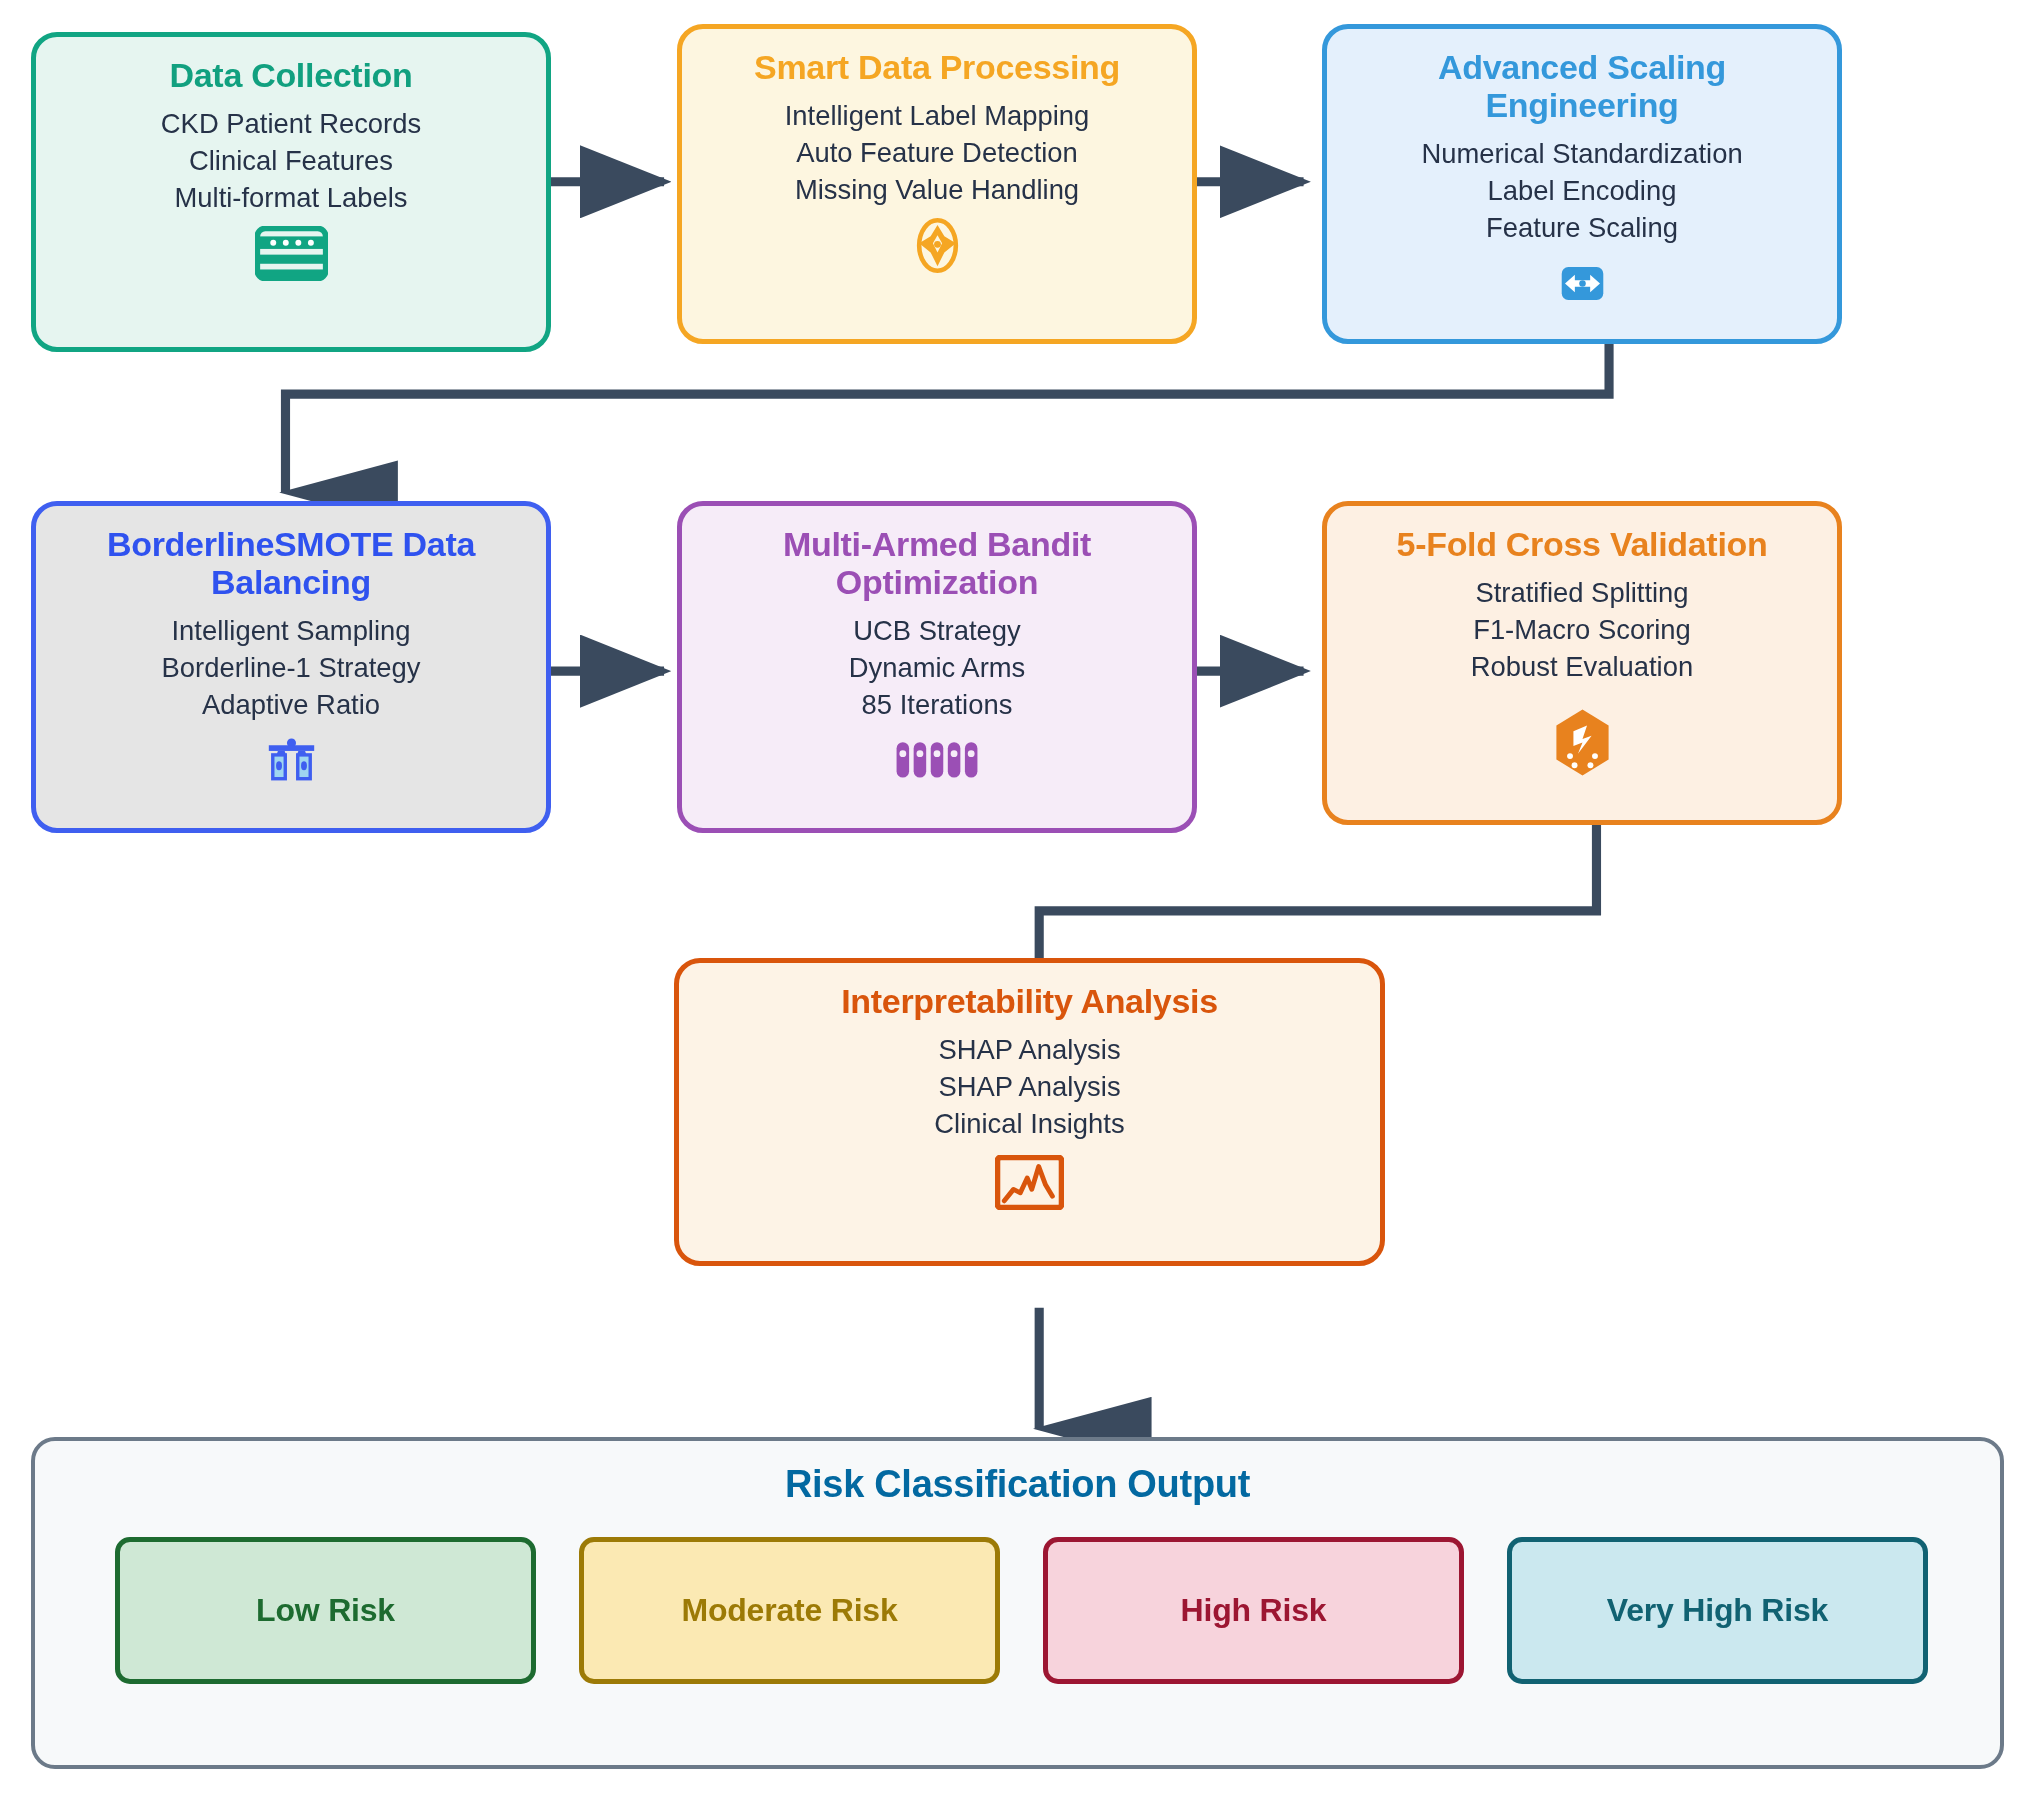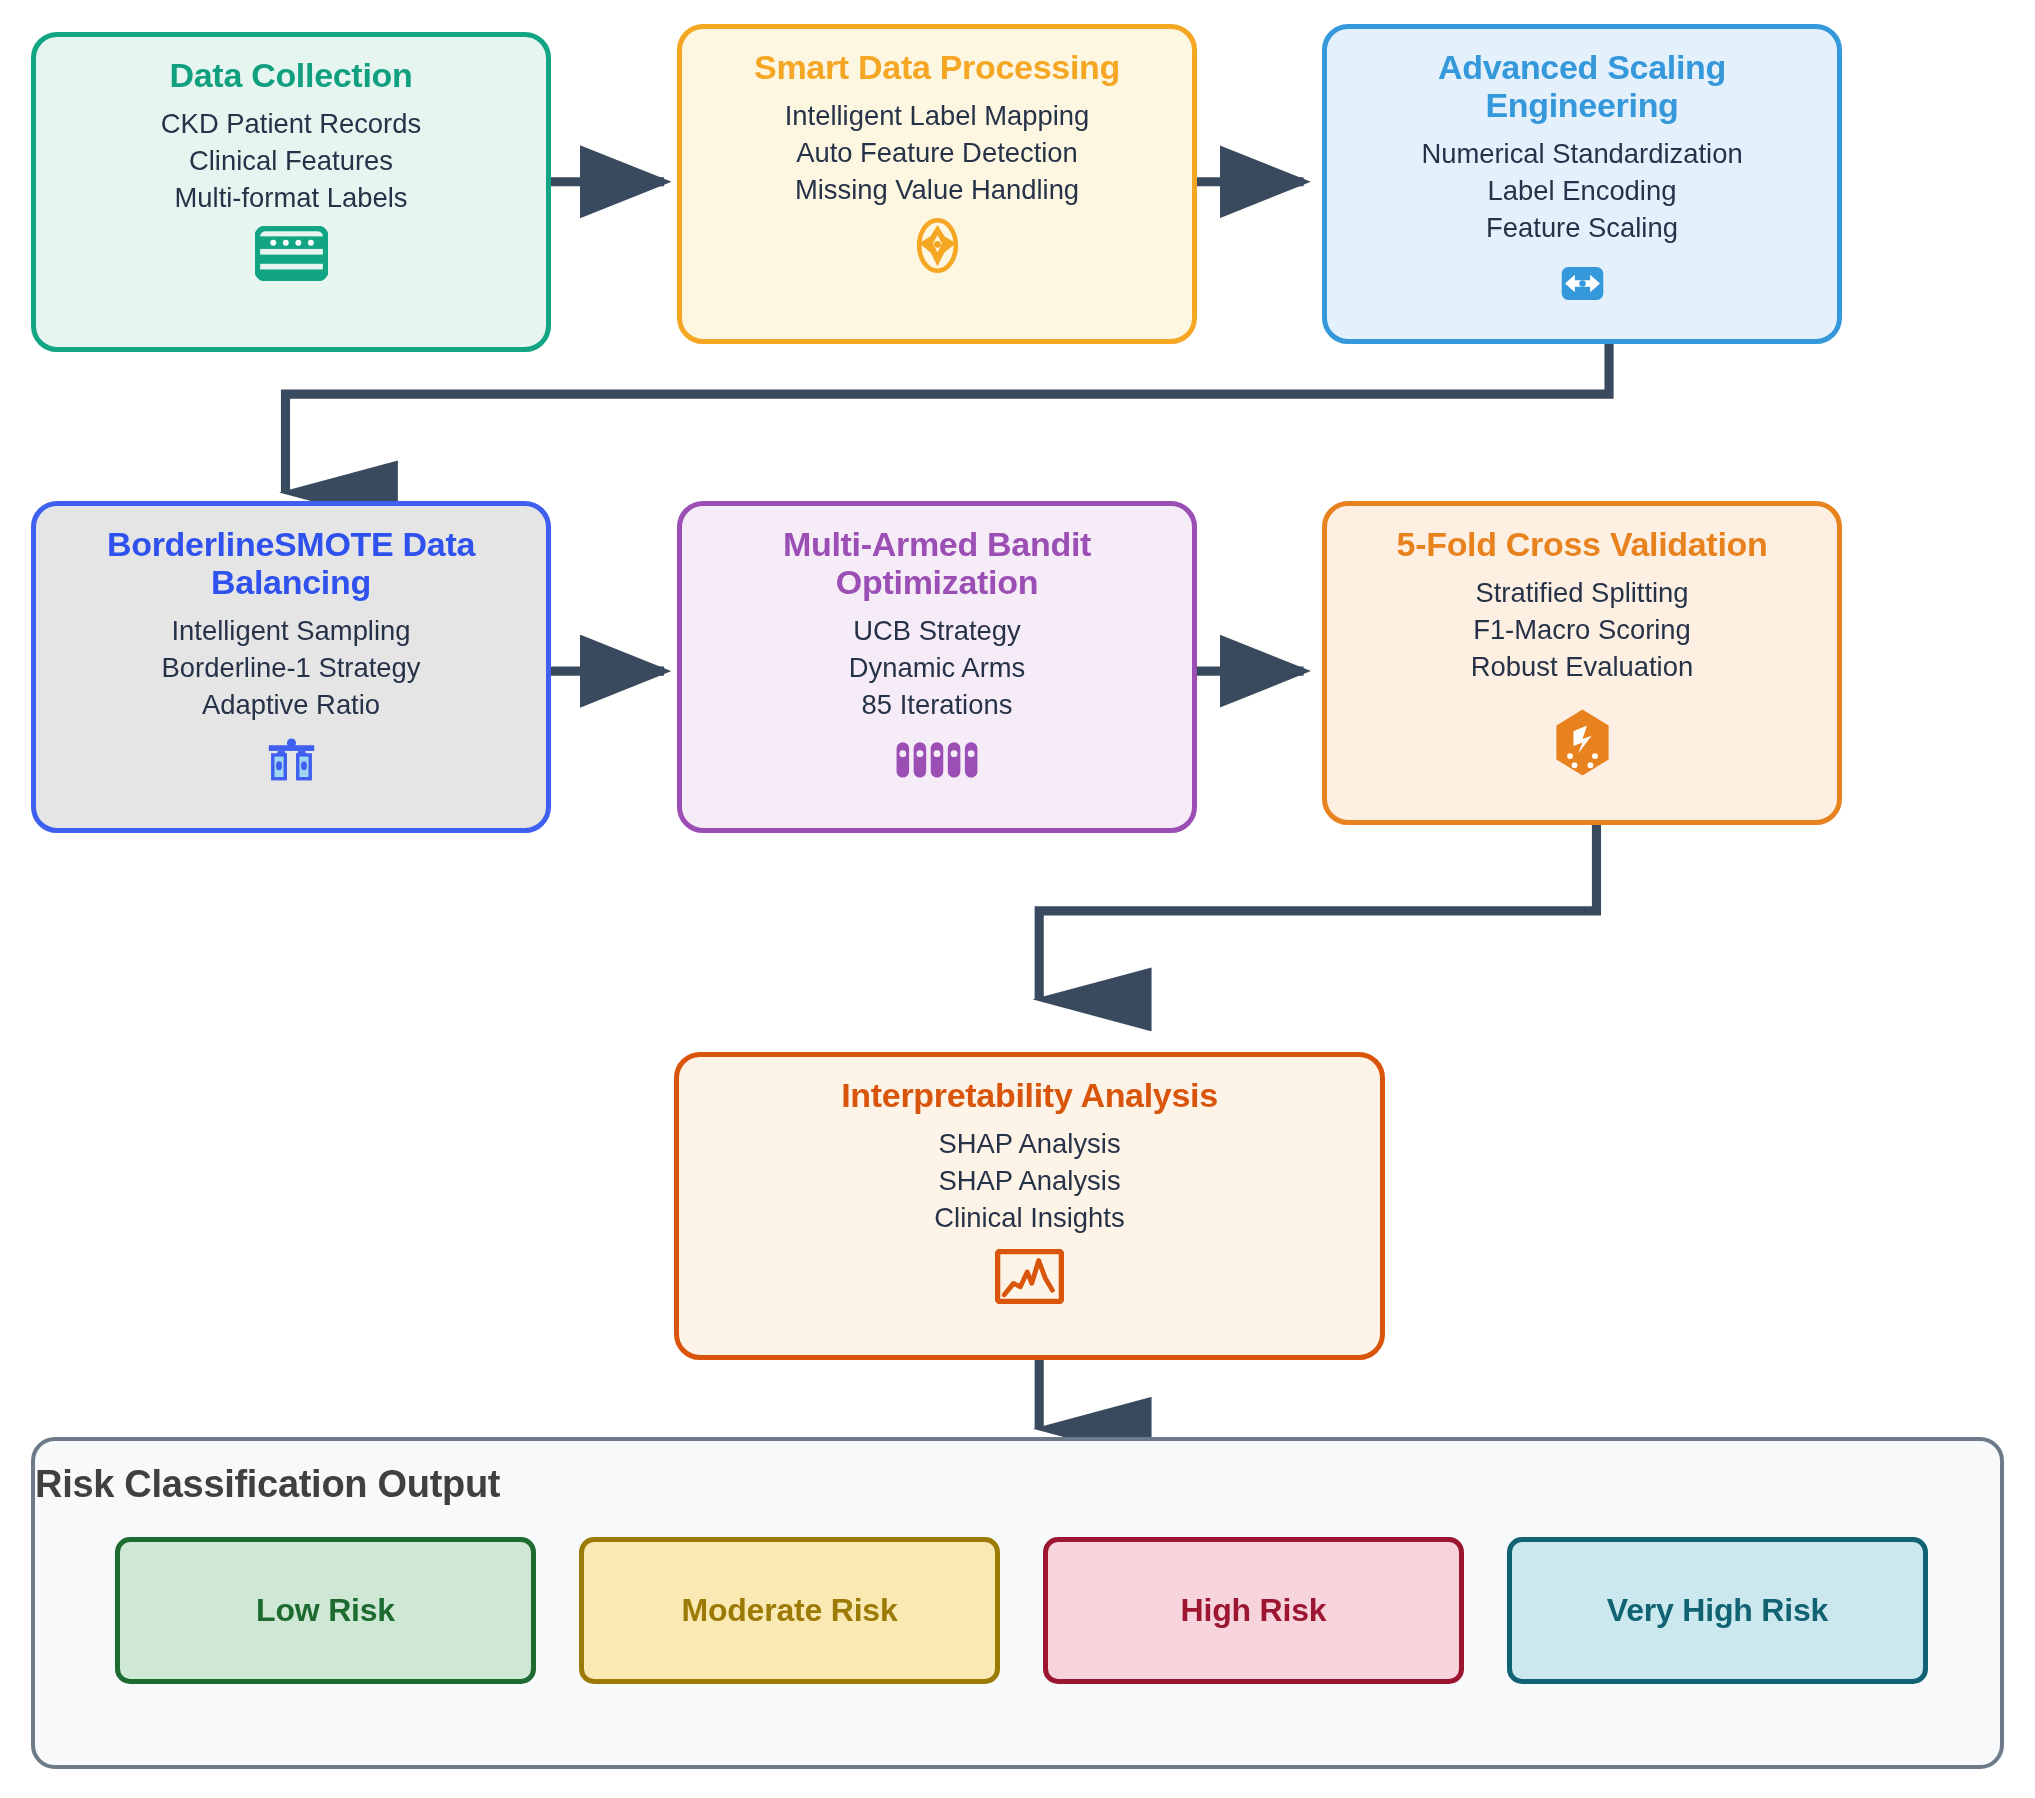--- a/index.html
+++ b/index.html
@@ -211,7 +211,7 @@
     </div>
   </div>
 
-  <div class="node n-dkorange" style="left:674px;top:1052px;width:711px;height:308px;">
+  <div class="node n-dkorange" style="left:674px;top:958px;width:711px;height:308px;">
     <div class="title">Interpretability Analysis</div>
     <div class="lines">
       <div class="line">SHAP Analysis</div>

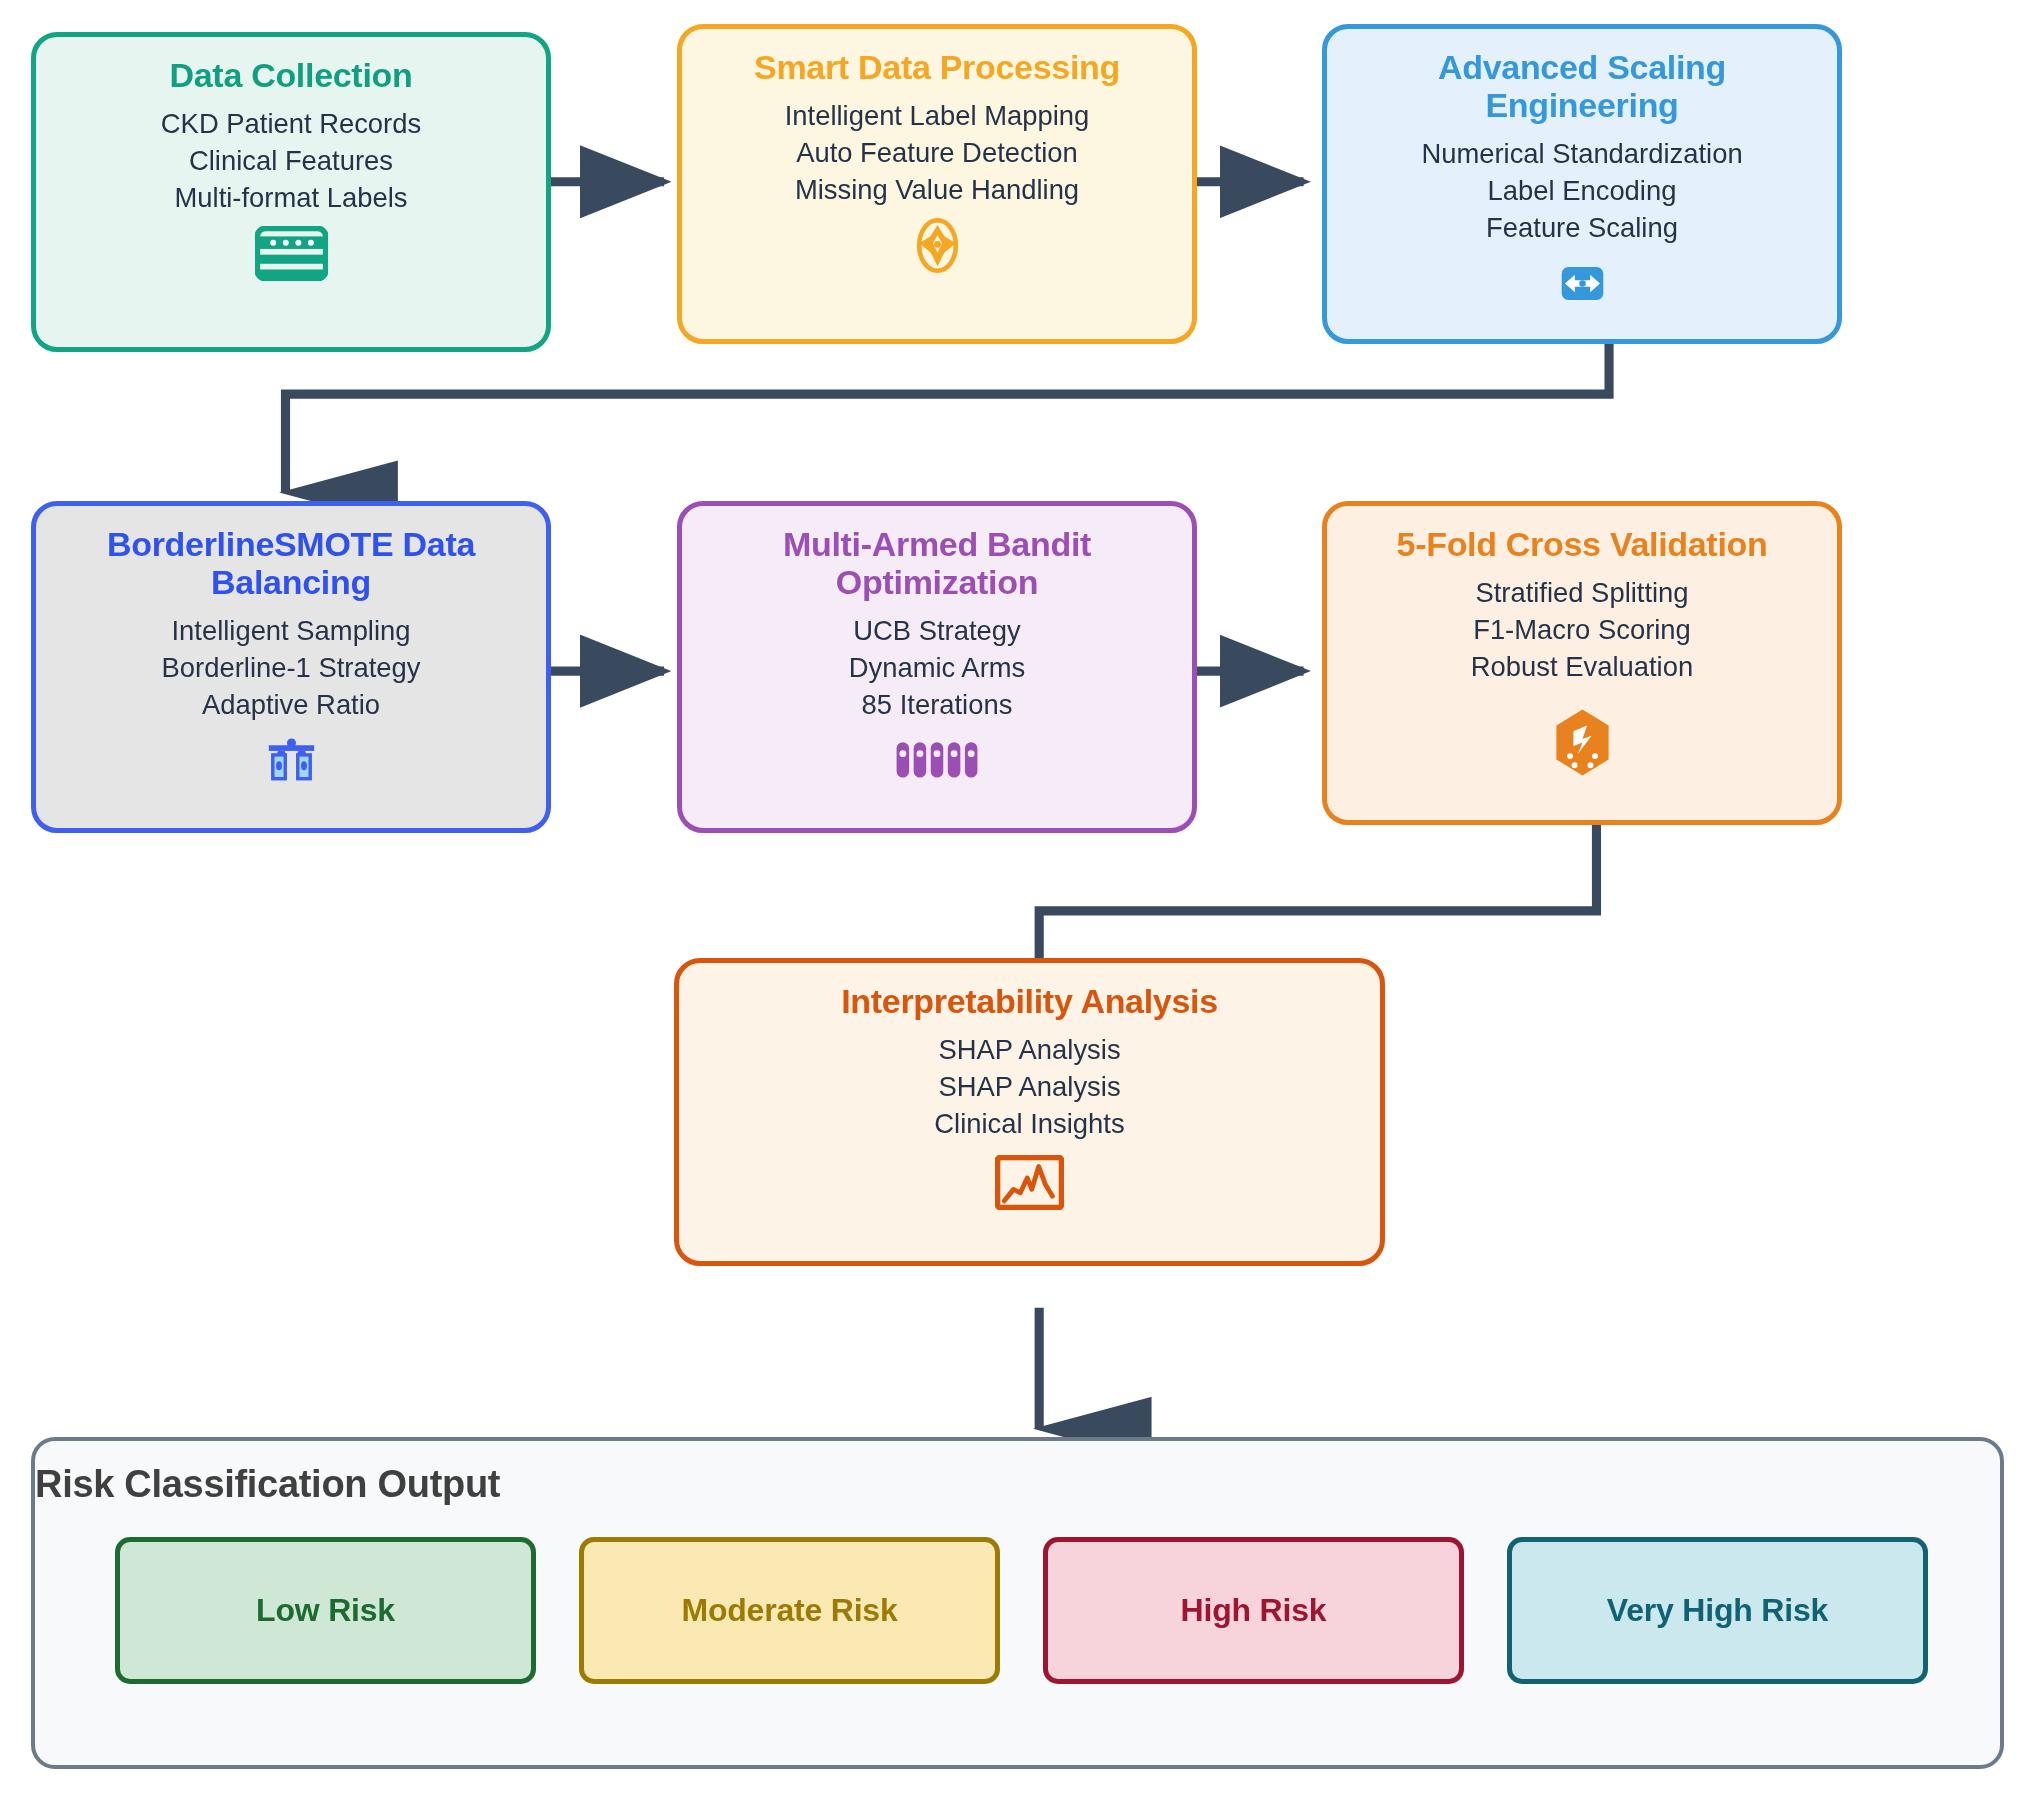--- a/index.html
+++ b/index.html
@@ -34,8 +34,8 @@
   
   #output-panel{position:absolute;left:31px;top:1437px;width:1973px;height:332px;
      box-sizing:border-box;background:#f7f9fa;border:4.6px solid #6c7a89;border-radius:24px;}
-  #output-title{position:absolute;left:0;right:0;top:22px;
-     font-size:38px;font-weight:bold;color:#404040;letter-spacing:-0.3px;}
+  #output-title{position:absolute;left:0;right:0;top:22px;text-align:center;
+     font-size:38px;font-weight:bold;color:#0369a1;letter-spacing:-0.3px;}
   .risk-row{position:absolute;left:80px;top:96px;width:1813px;height:147px;display:flex;gap:43px;}
   .risk{flex:1;box-sizing:border-box;border-radius:15px;border-width:5.1px;border-style:solid;
         display:flex;align-items:center;justify-content:center;font-weight:bold;font-size:32px;letter-spacing:-0.2px;}

